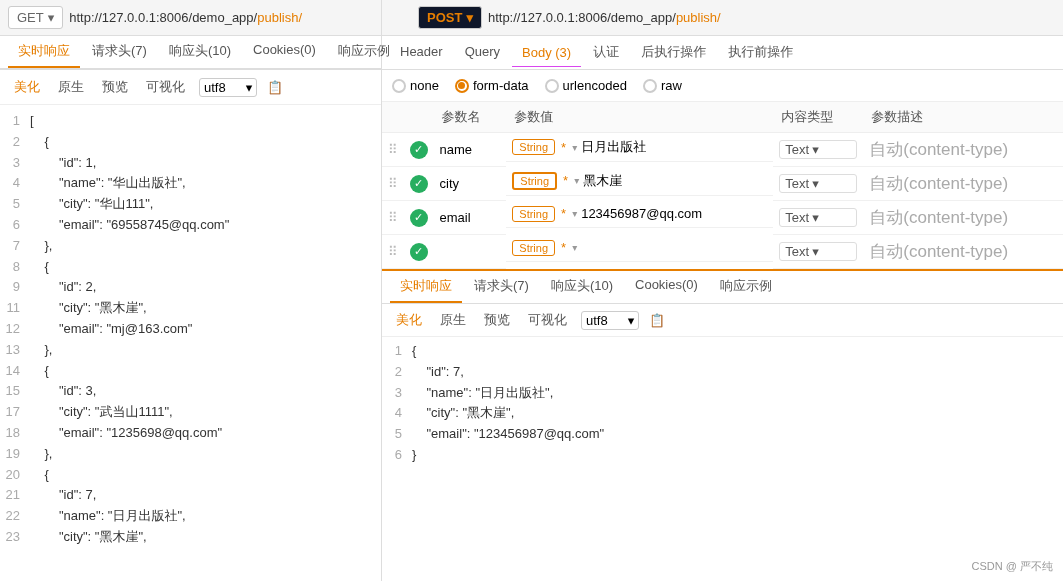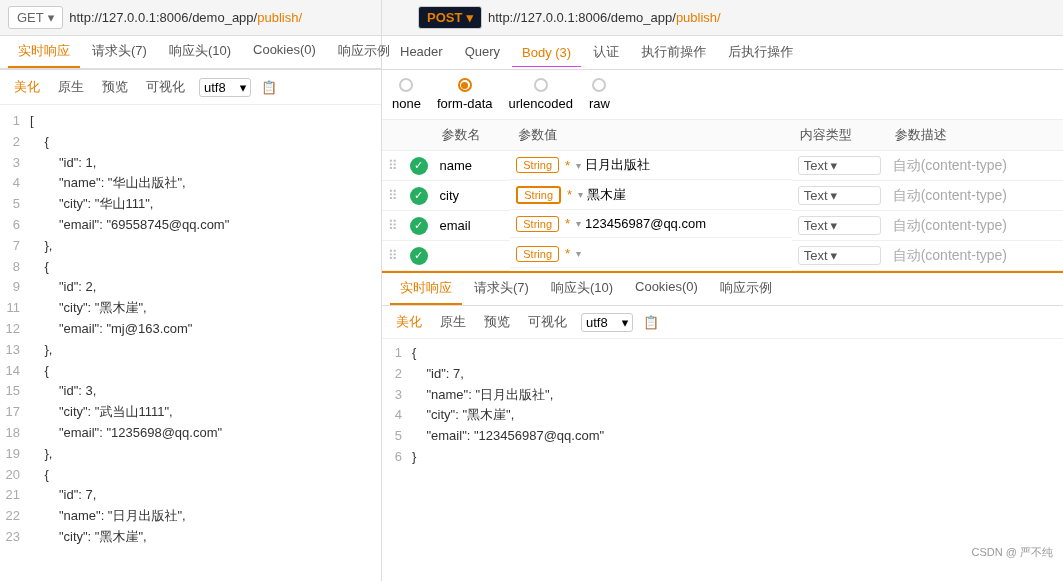--- a/index.html
+++ b/index.html
@@ -311,8 +311,8 @@
     <div class="tab">Query</div>
     <div class="tab body-tab-active tab">Body (3)</div>
     <div class="tab">认证</div>
+    <div class="tab">后执行操作</div>
     <div class="tab">执行前操作</div>
-    <div class="tab">后执行操作</div>
   </div>
 </div>
 

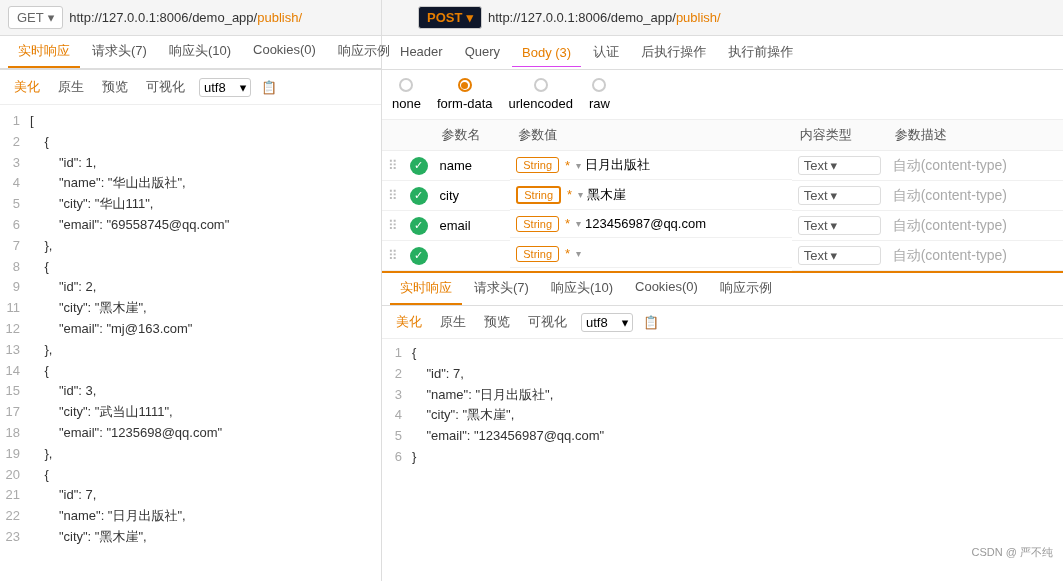--- a/index.html
+++ b/index.html
@@ -104,7 +104,7 @@
       padding: 1px 4px;
       font-size: 12px;
       cursor: pointer;
-      display: flex; align-items: center; gap: 14px;
+      display: flex; align-items: center; gap: 20px;
     }
     .copy-icon {
       cursor: pointer;

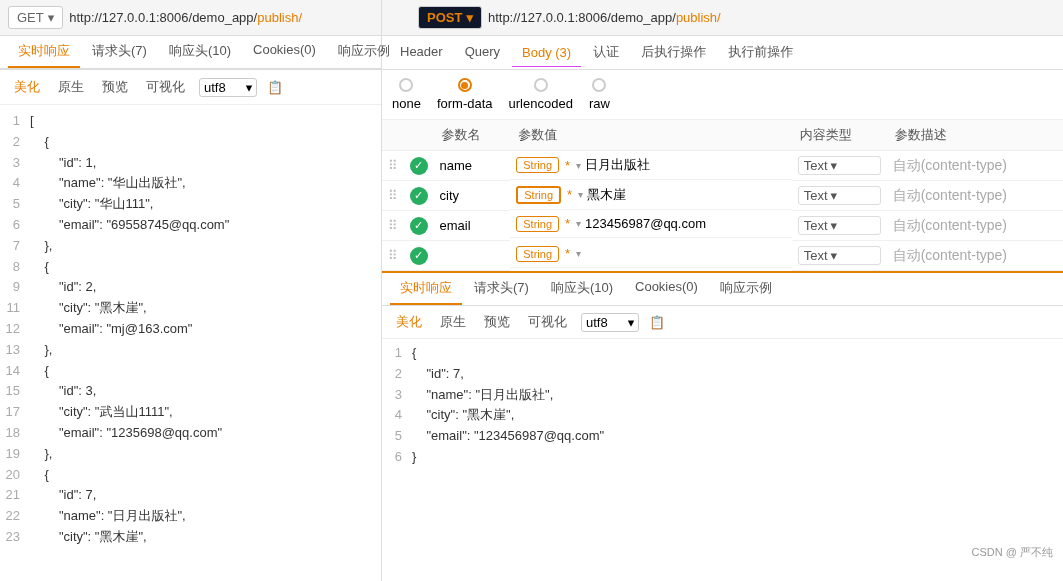--- a/index.html
+++ b/index.html
@@ -155,7 +155,6 @@
       align-items: center;
       gap: 4px;
       cursor: pointer;
-      flex-direction: column;
     }
     .radio-circle {
       width: 14px; height: 14px;

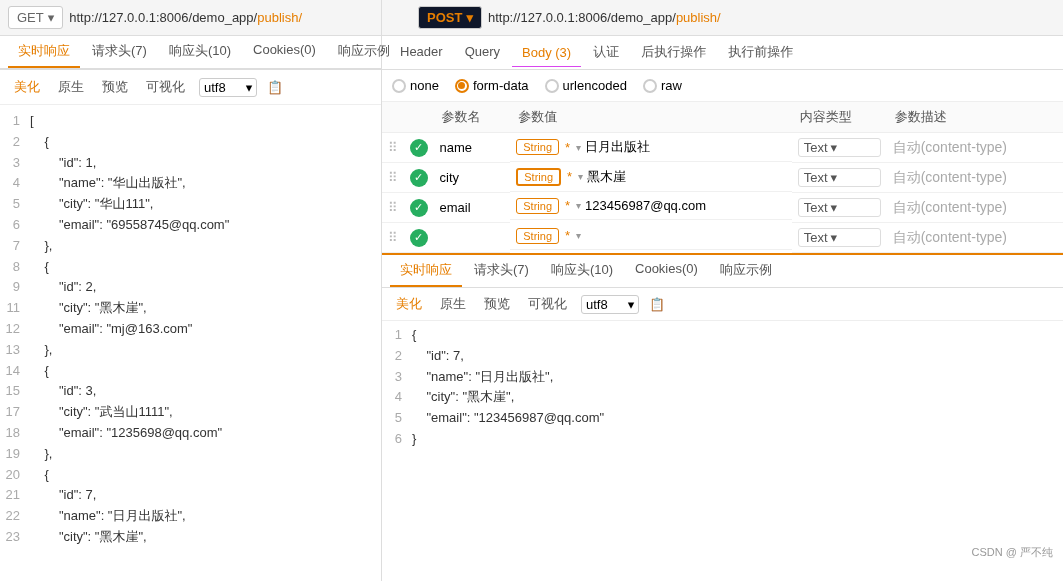--- a/index.html
+++ b/index.html
@@ -224,7 +224,7 @@
     }
     .auto-content {
       color: #aaa;
-      font-size: 14px;
+      font-size: 17px;
     }
 
     

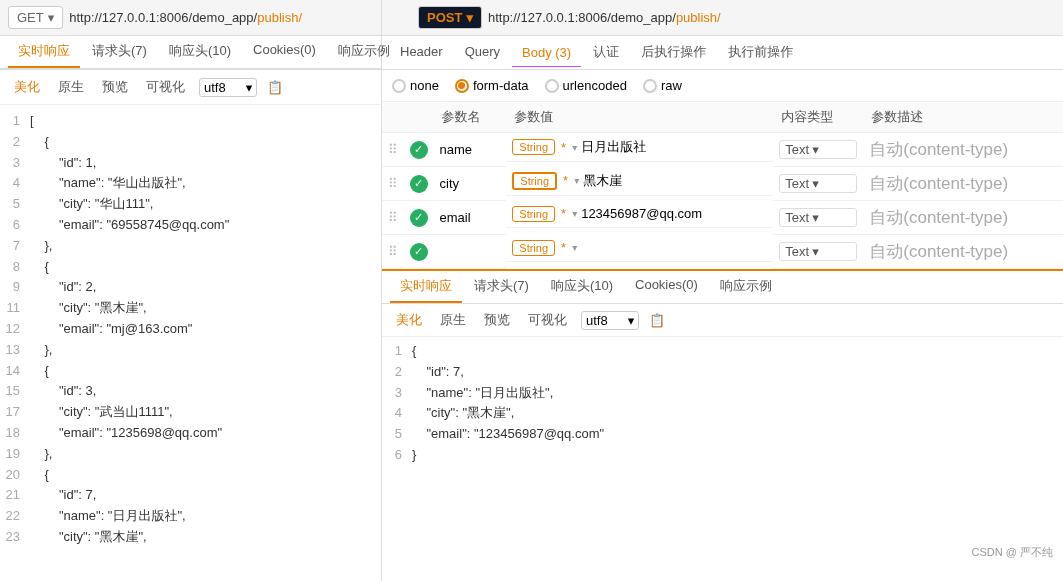--- a/index.html
+++ b/index.html
@@ -259,7 +259,7 @@
     
     .watermark {
       position: fixed;
-      bottom: 21px;
+      bottom: 7px;
       right: 10px;
       font-size: 11px;
       color: #999;

